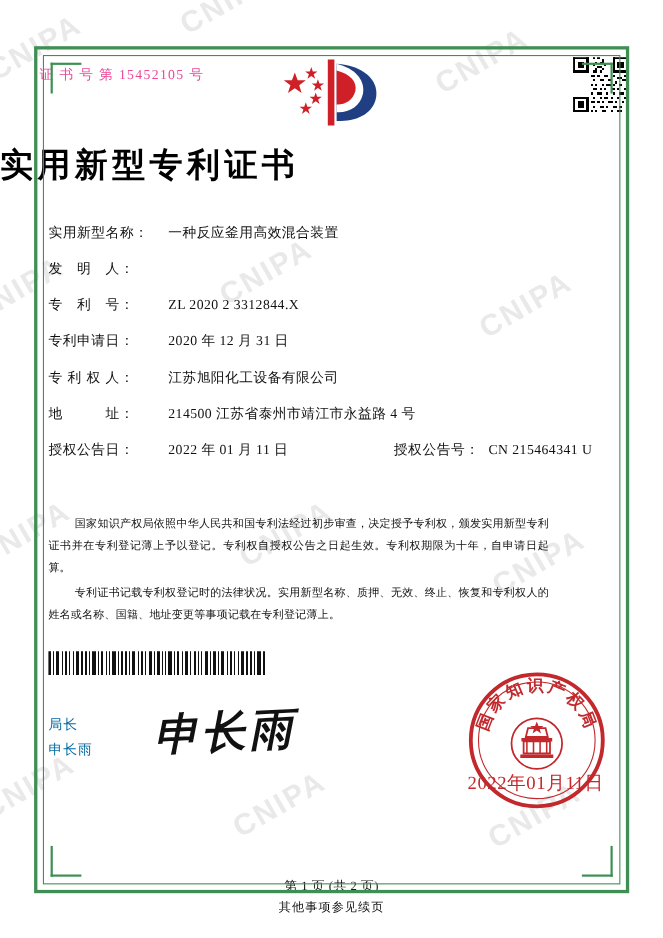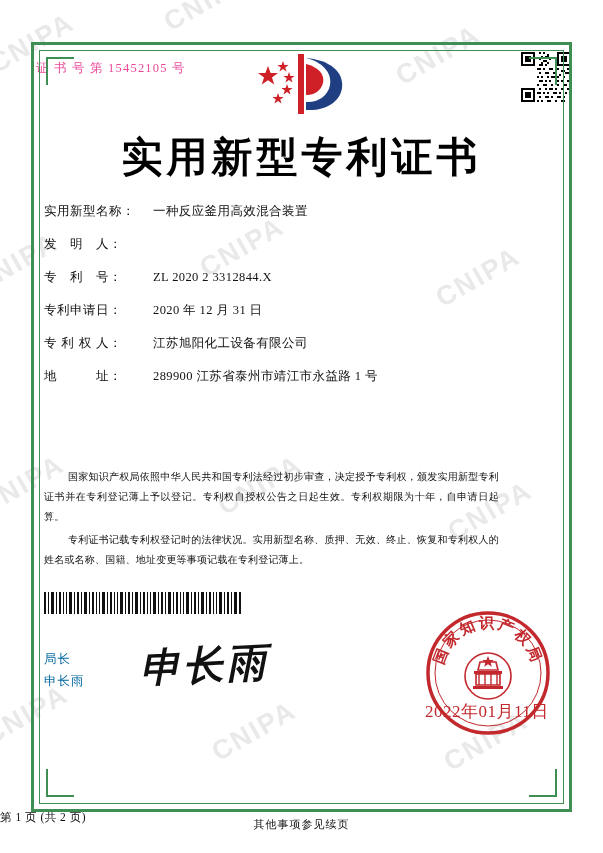--- a/index.html
+++ b/index.html
@@ -99,8 +99,8 @@
     position: absolute;
     left: 0; right: 0;
     top: 130px;
-    text-align: center;
-    font-size: 41px;
+    text-align: left;
+    font-size: 30px;
     font-weight: bold;
     letter-spacing: 4px;
     color: #000;

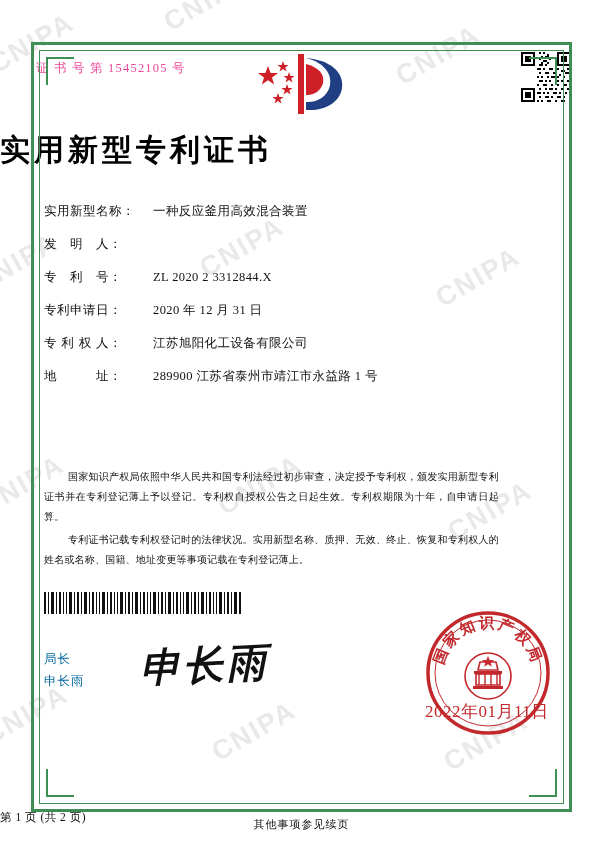--- a/index.html
+++ b/index.html
@@ -419,7 +419,7 @@
       <span>地</span>
       <span>址：</span>
     </span>
-    <span class="f-value">289900 江苏省泰州市靖江市永益路 1 号</span>
+    <span class="f-value">214500 江苏省泰州市靖江市永益路 4 号</span>
   </div>
 
 </div>

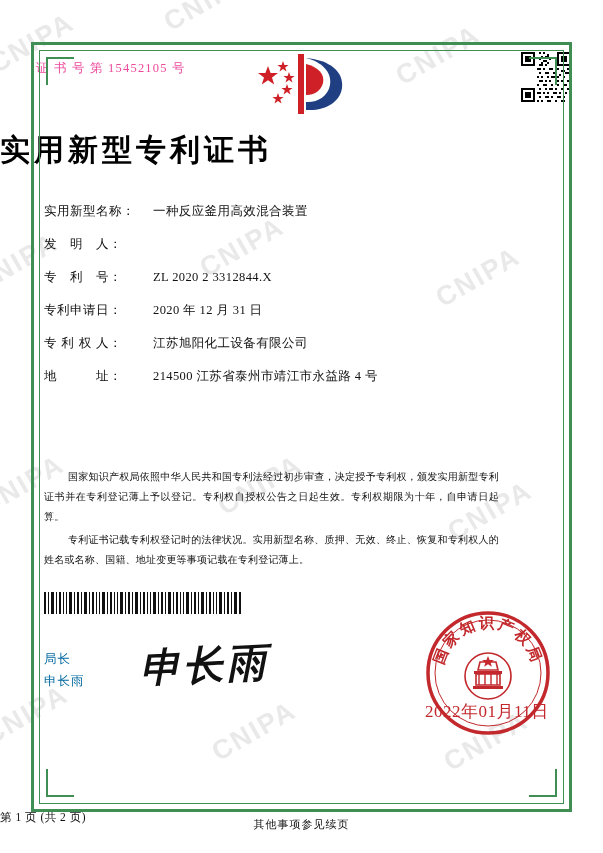--- a/index.html
+++ b/index.html
@@ -422,6 +422,12 @@
     <span class="f-value">214500 江苏省泰州市靖江市永益路 4 号</span>
   </div>
 
+  <div class="field double">
+    <span class="f-label">授权公告日：</span>
+    <span class="f-value">2022 年 01 月 11 日</span>
+    <span class="f-label2">授权公告号：</span>
+    <span class="f-value2">CN 215464341 U</span>
+  </div>
 </div>
 
 <div class="paras">

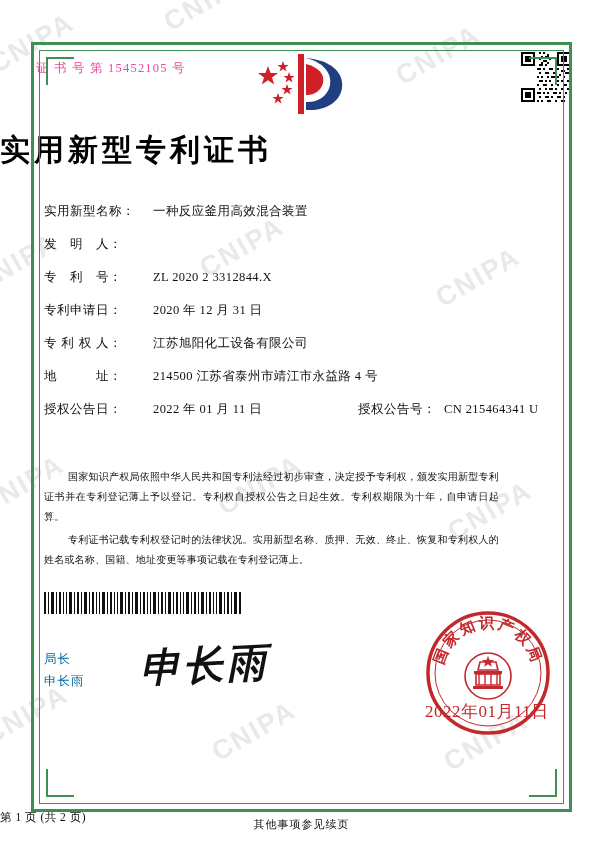--- a/index.html
+++ b/index.html
@@ -226,8 +226,8 @@
   .page-no {
     position: absolute;
     left: 0; right: 0;
-    bottom: 28px;
-    text-align: left;
+    bottom: 40px;
+    text-align: center;
     font-size: 11.5px;
     color: #111;
     letter-spacing: 0.5px;

